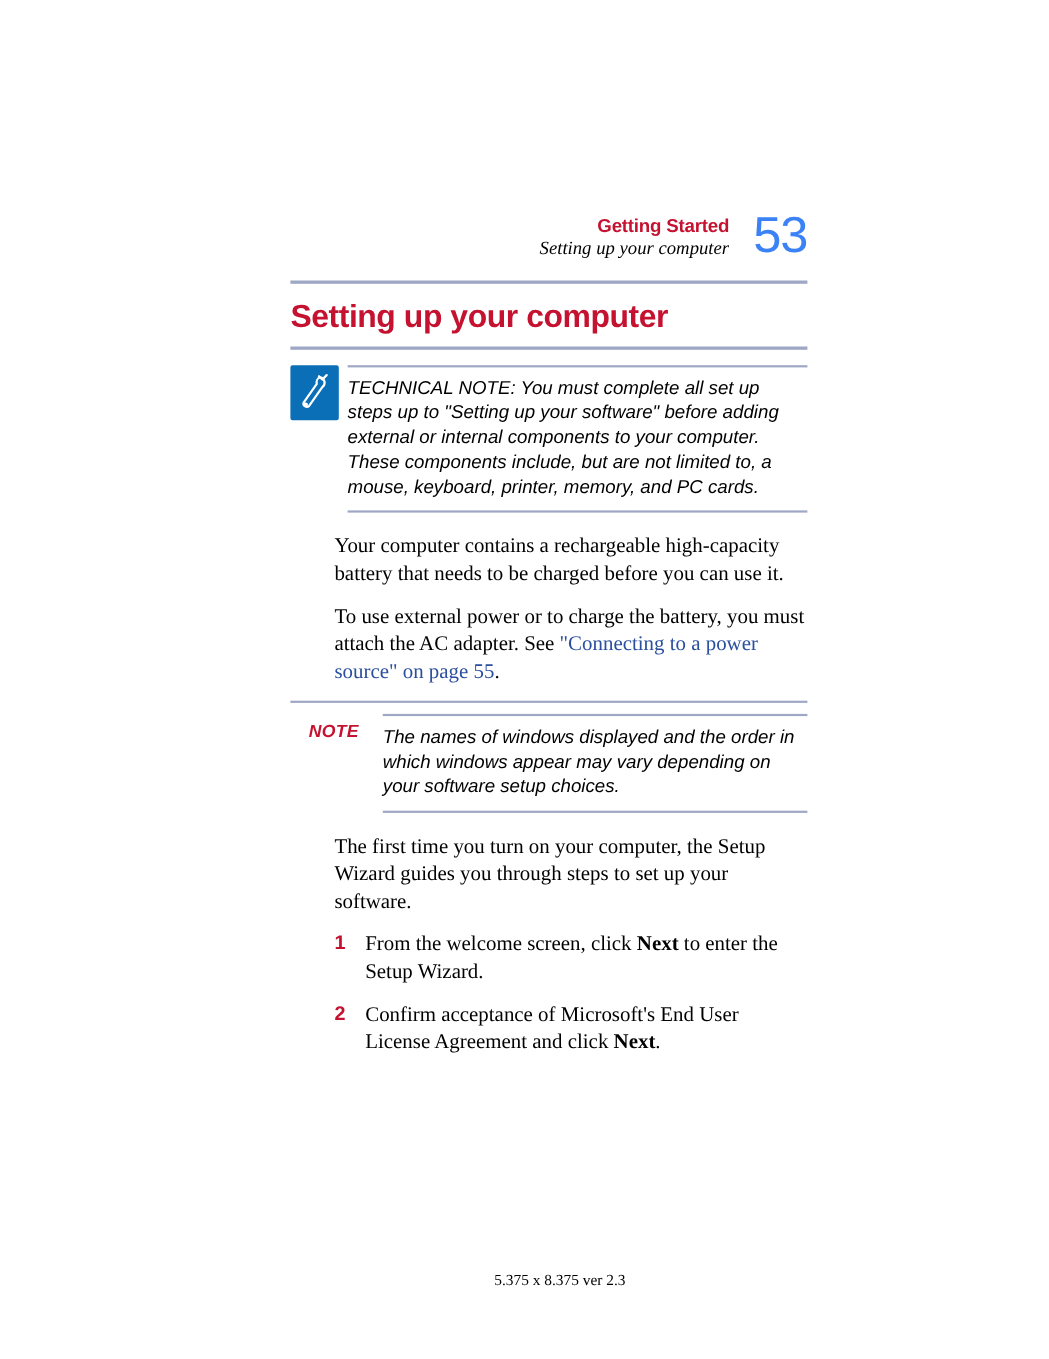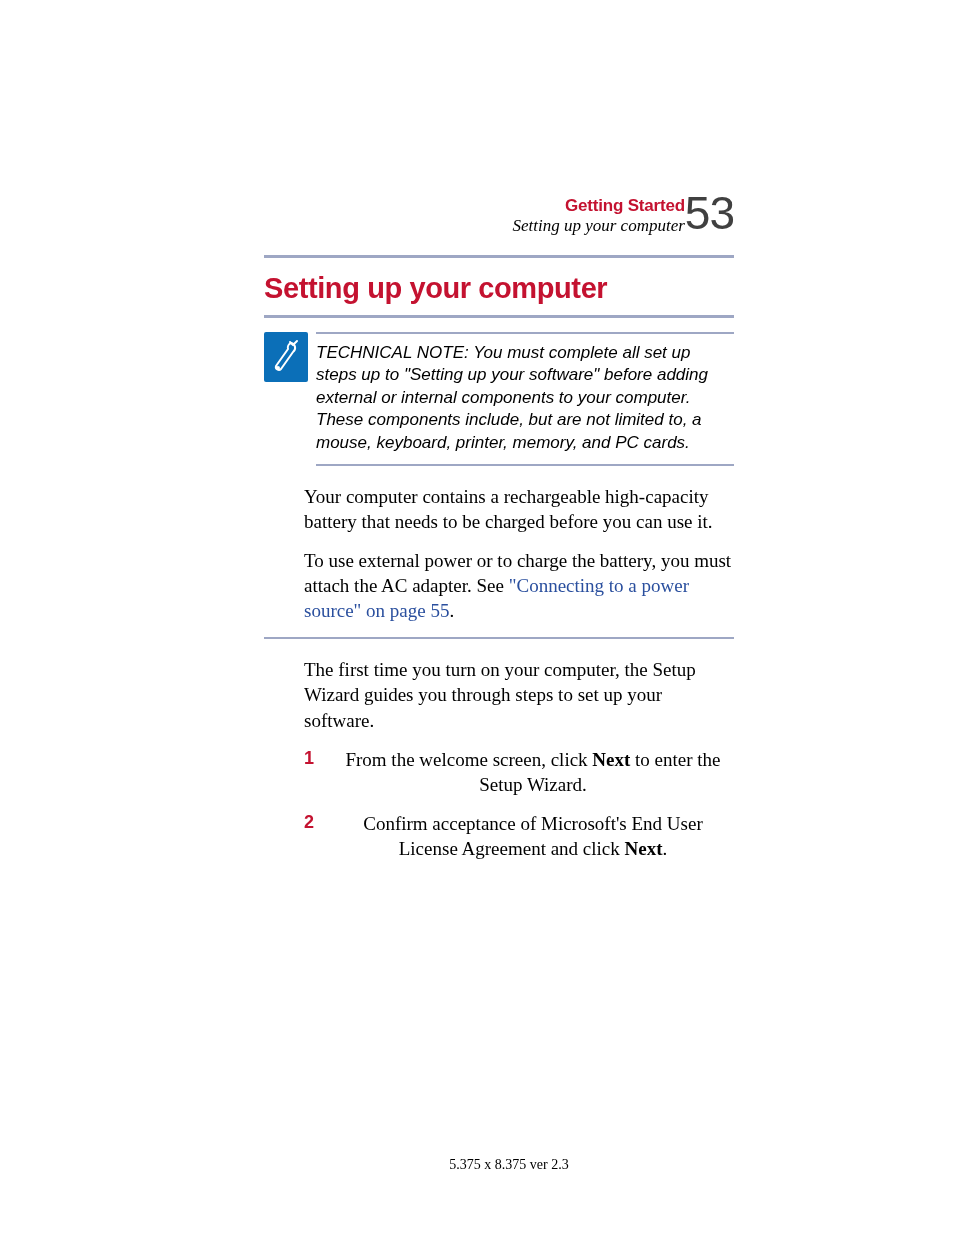--- a/index.html
+++ b/index.html
@@ -31,6 +31,7 @@
     display: flex;
     justify-content: flex-end;
     align-items: flex-start;
+    gap: 22px;
     margin-bottom: 18px;
   }
   .runhead-text {

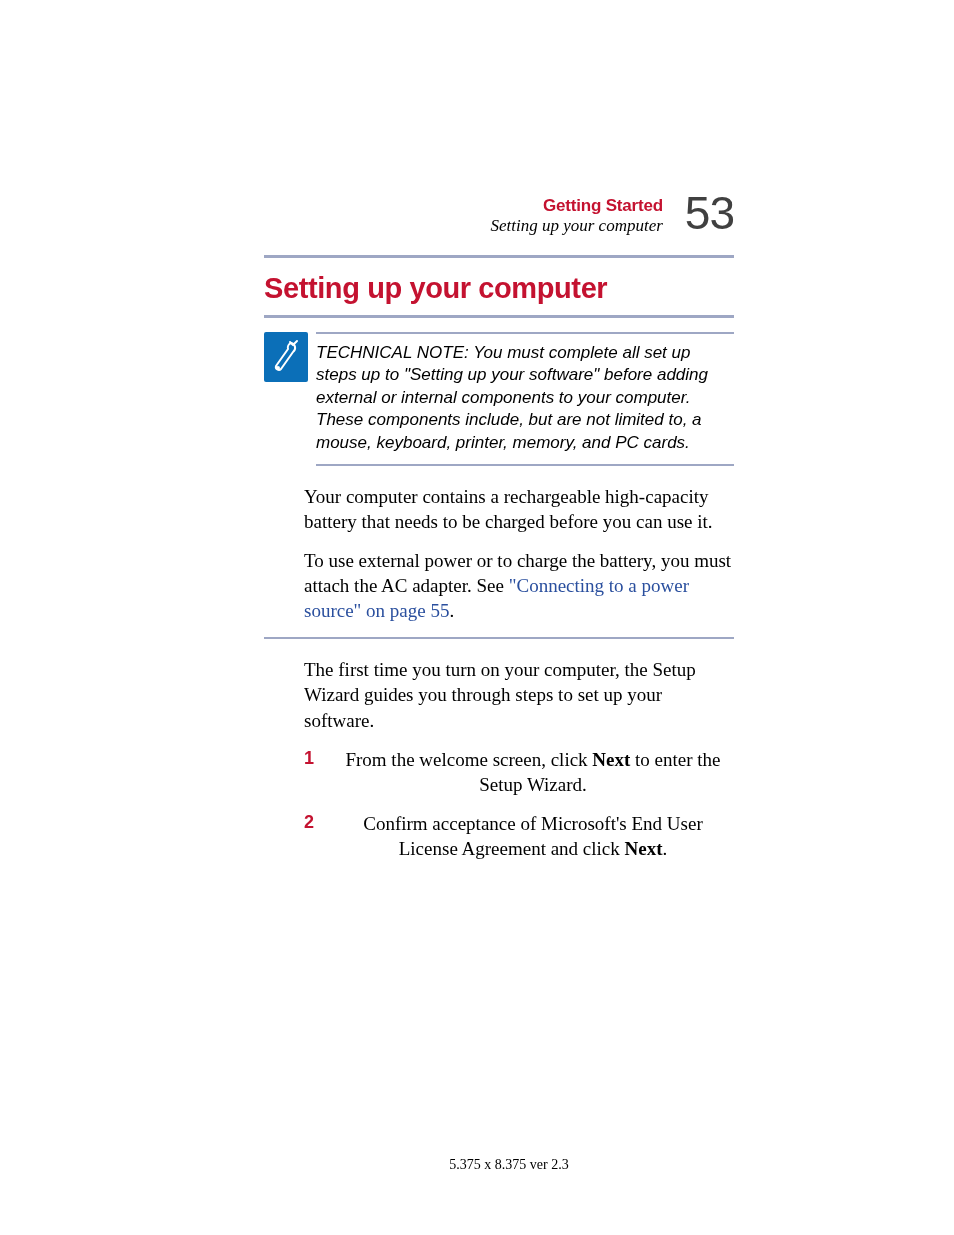--- a/index.html
+++ b/index.html
@@ -57,7 +57,7 @@
     font-family: "Helvetica Neue", Helvetica, Arial, sans-serif;
     font-weight: 300;
     font-size: 46px;
-    color: #404040;
+    color: #3b82f6;
     line-height: 1;
     letter-spacing: -1px;
   }

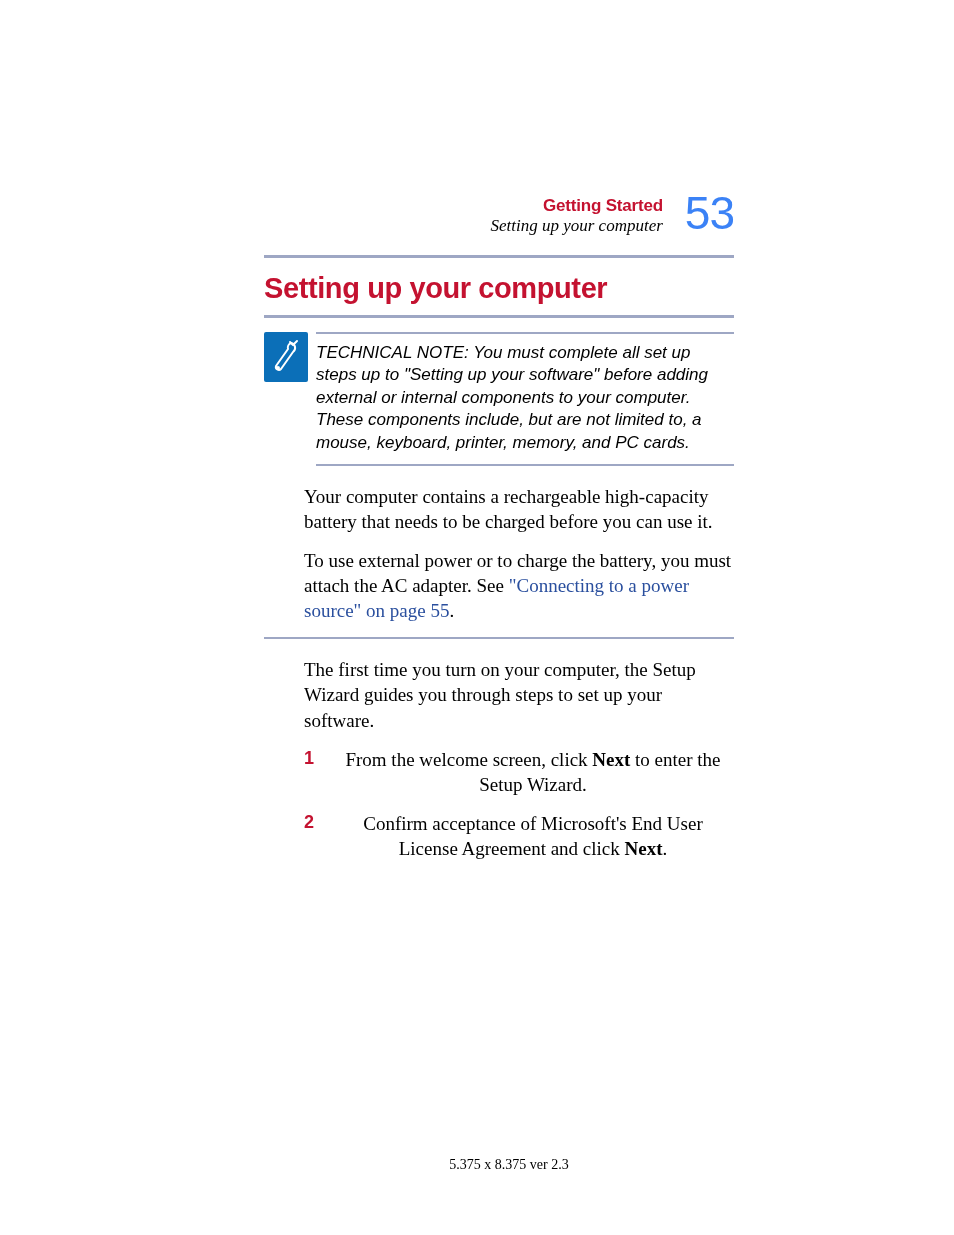--- a/index.html
+++ b/index.html
@@ -236,6 +236,10 @@
 
   <hr class="rule thin">
 
+  <div class="note-block">
+    <div class="note-label">NOTE</div>
+    <div class="note-text">The names of windows displayed and the order in which windows appear may vary depending on your software setup choices.</div>
+  </div>
 
   <div class="body-block">
     <p>The first time you turn on your computer, the Setup Wizard guides you through steps to set up your software.</p>

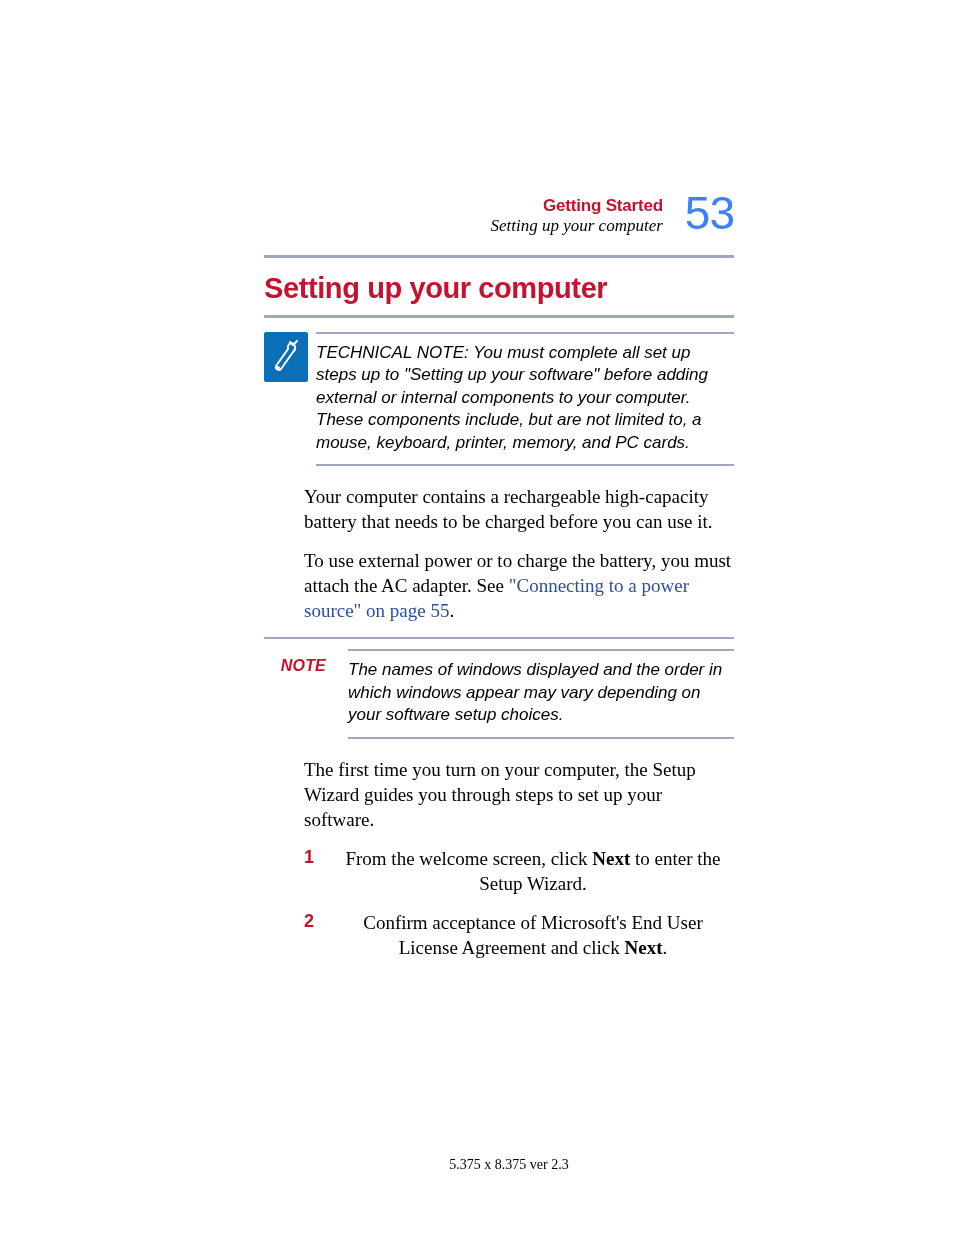--- a/index.html
+++ b/index.html
@@ -163,7 +163,6 @@
     padding: 0;
     list-style: none;
     counter-reset: step;
-    text-align: center;
   }
   ol.steps li {
     counter-increment: step;

